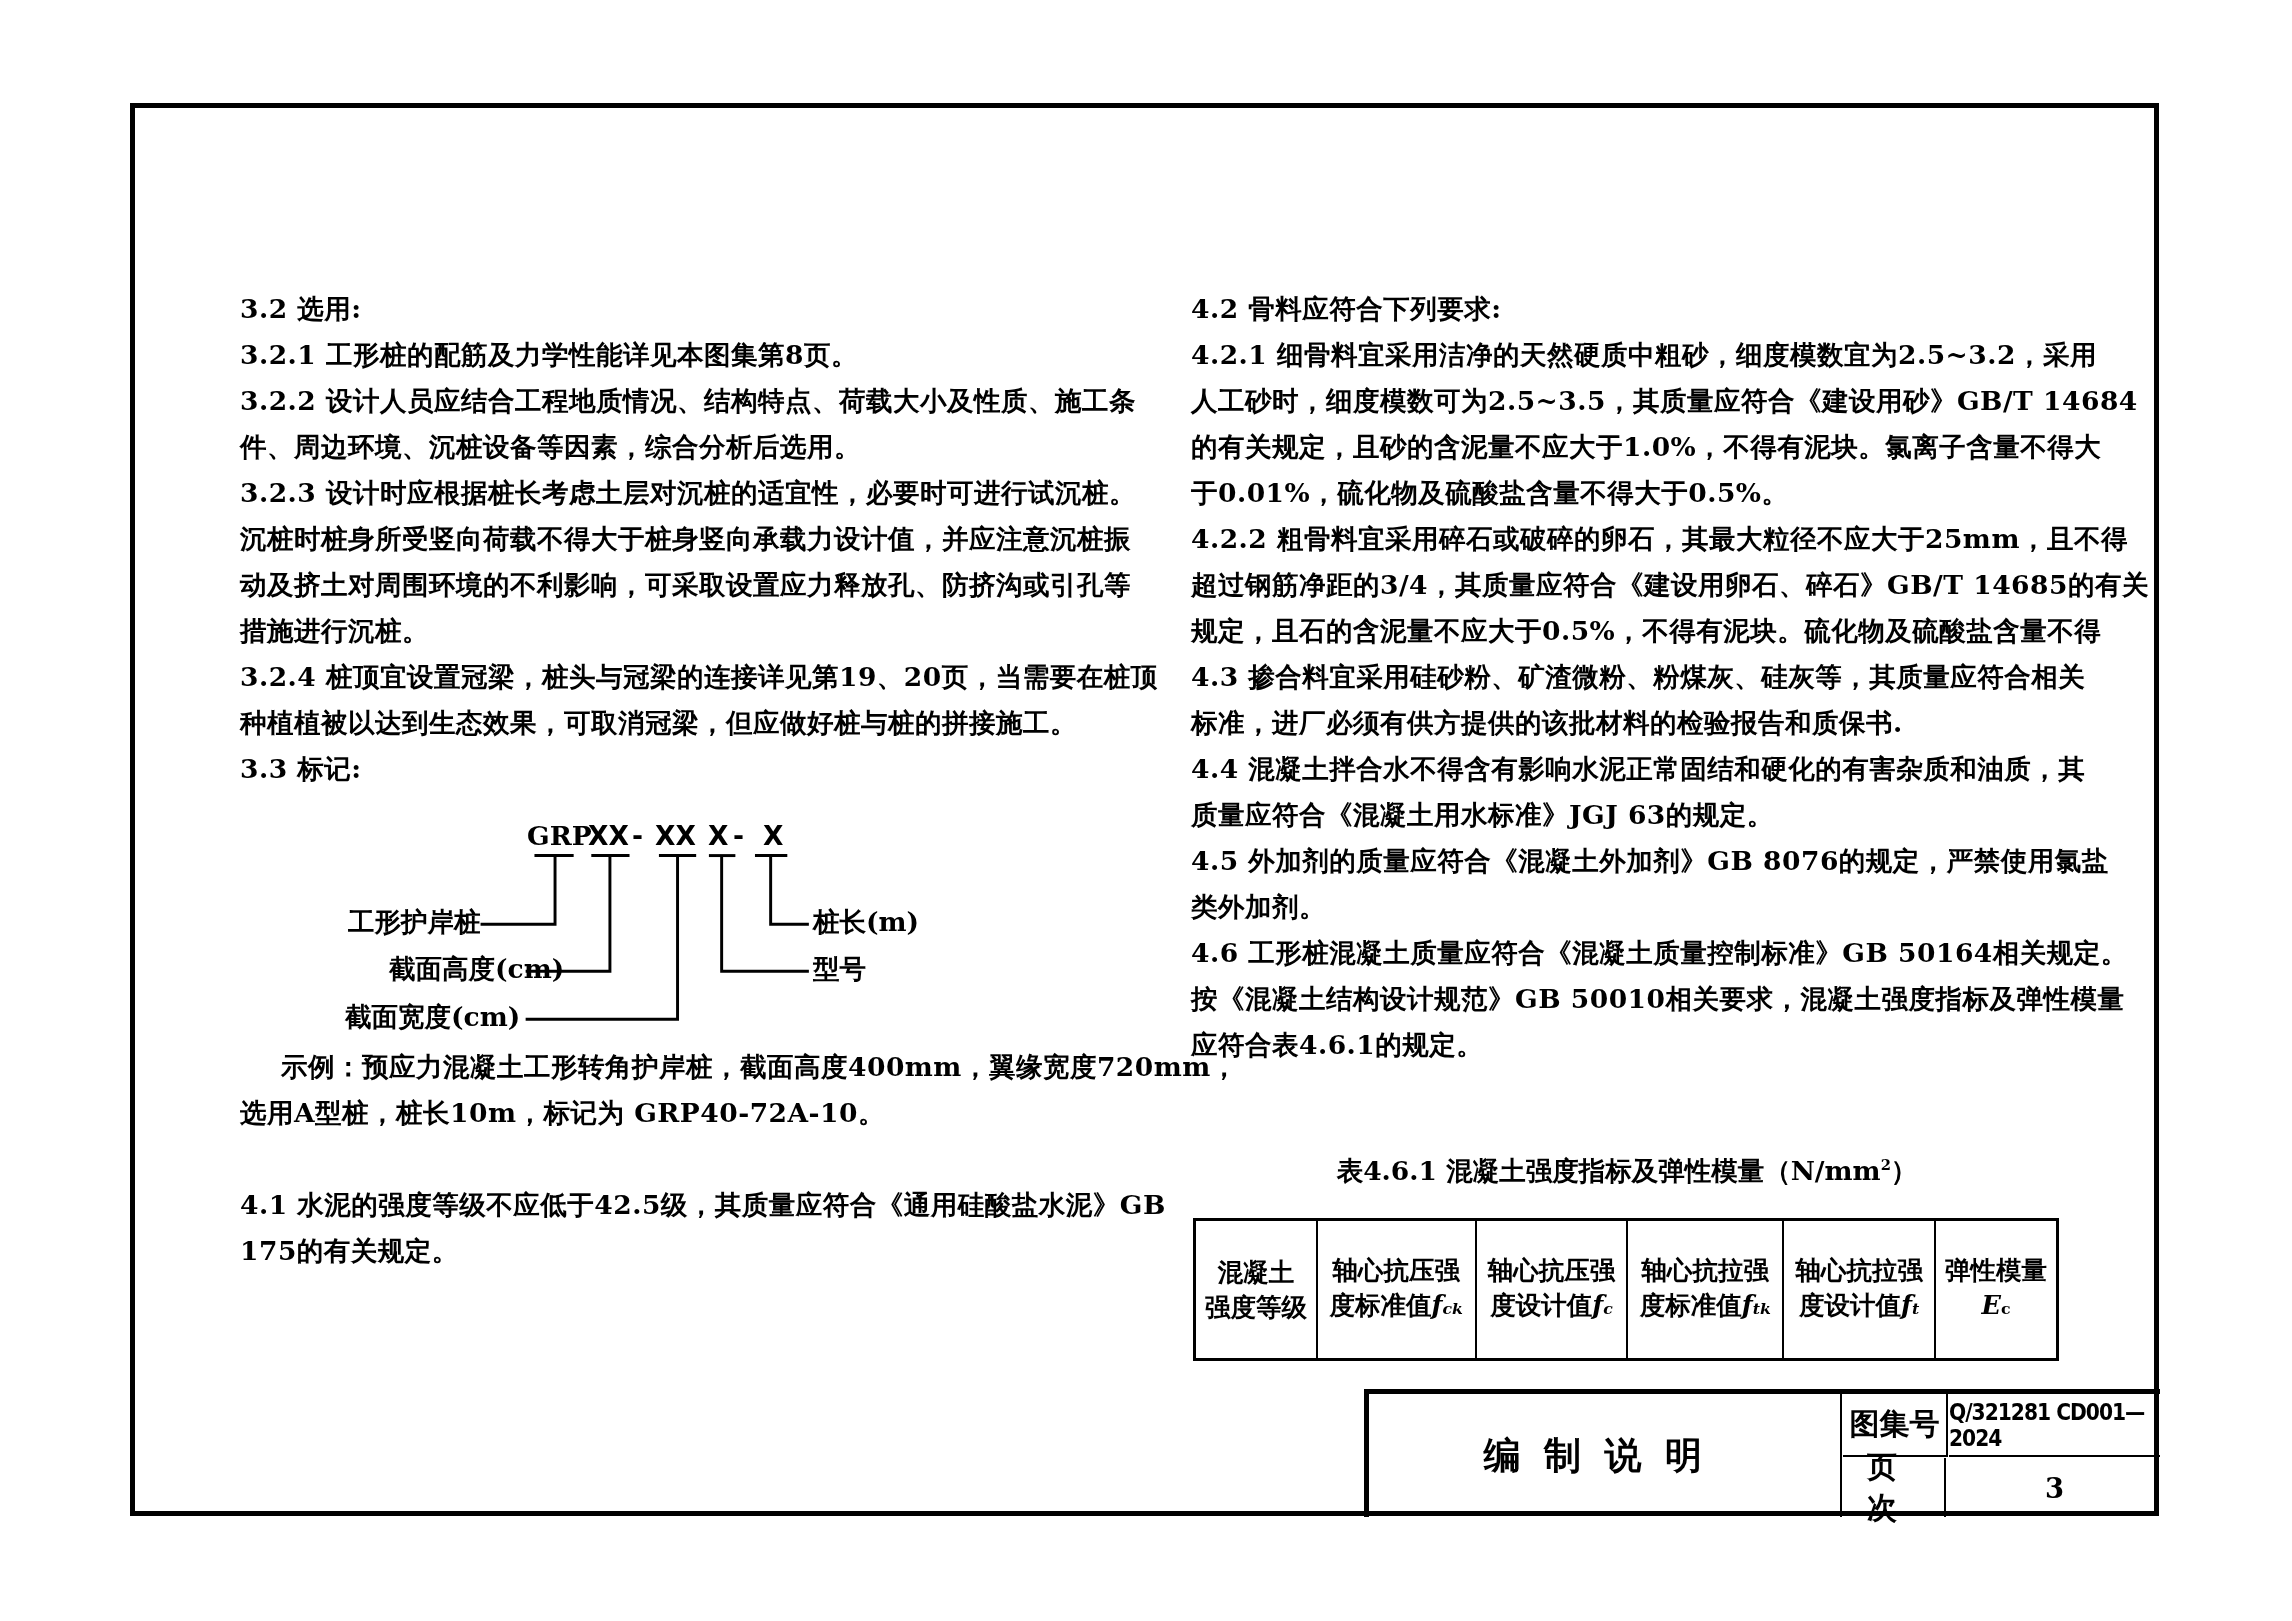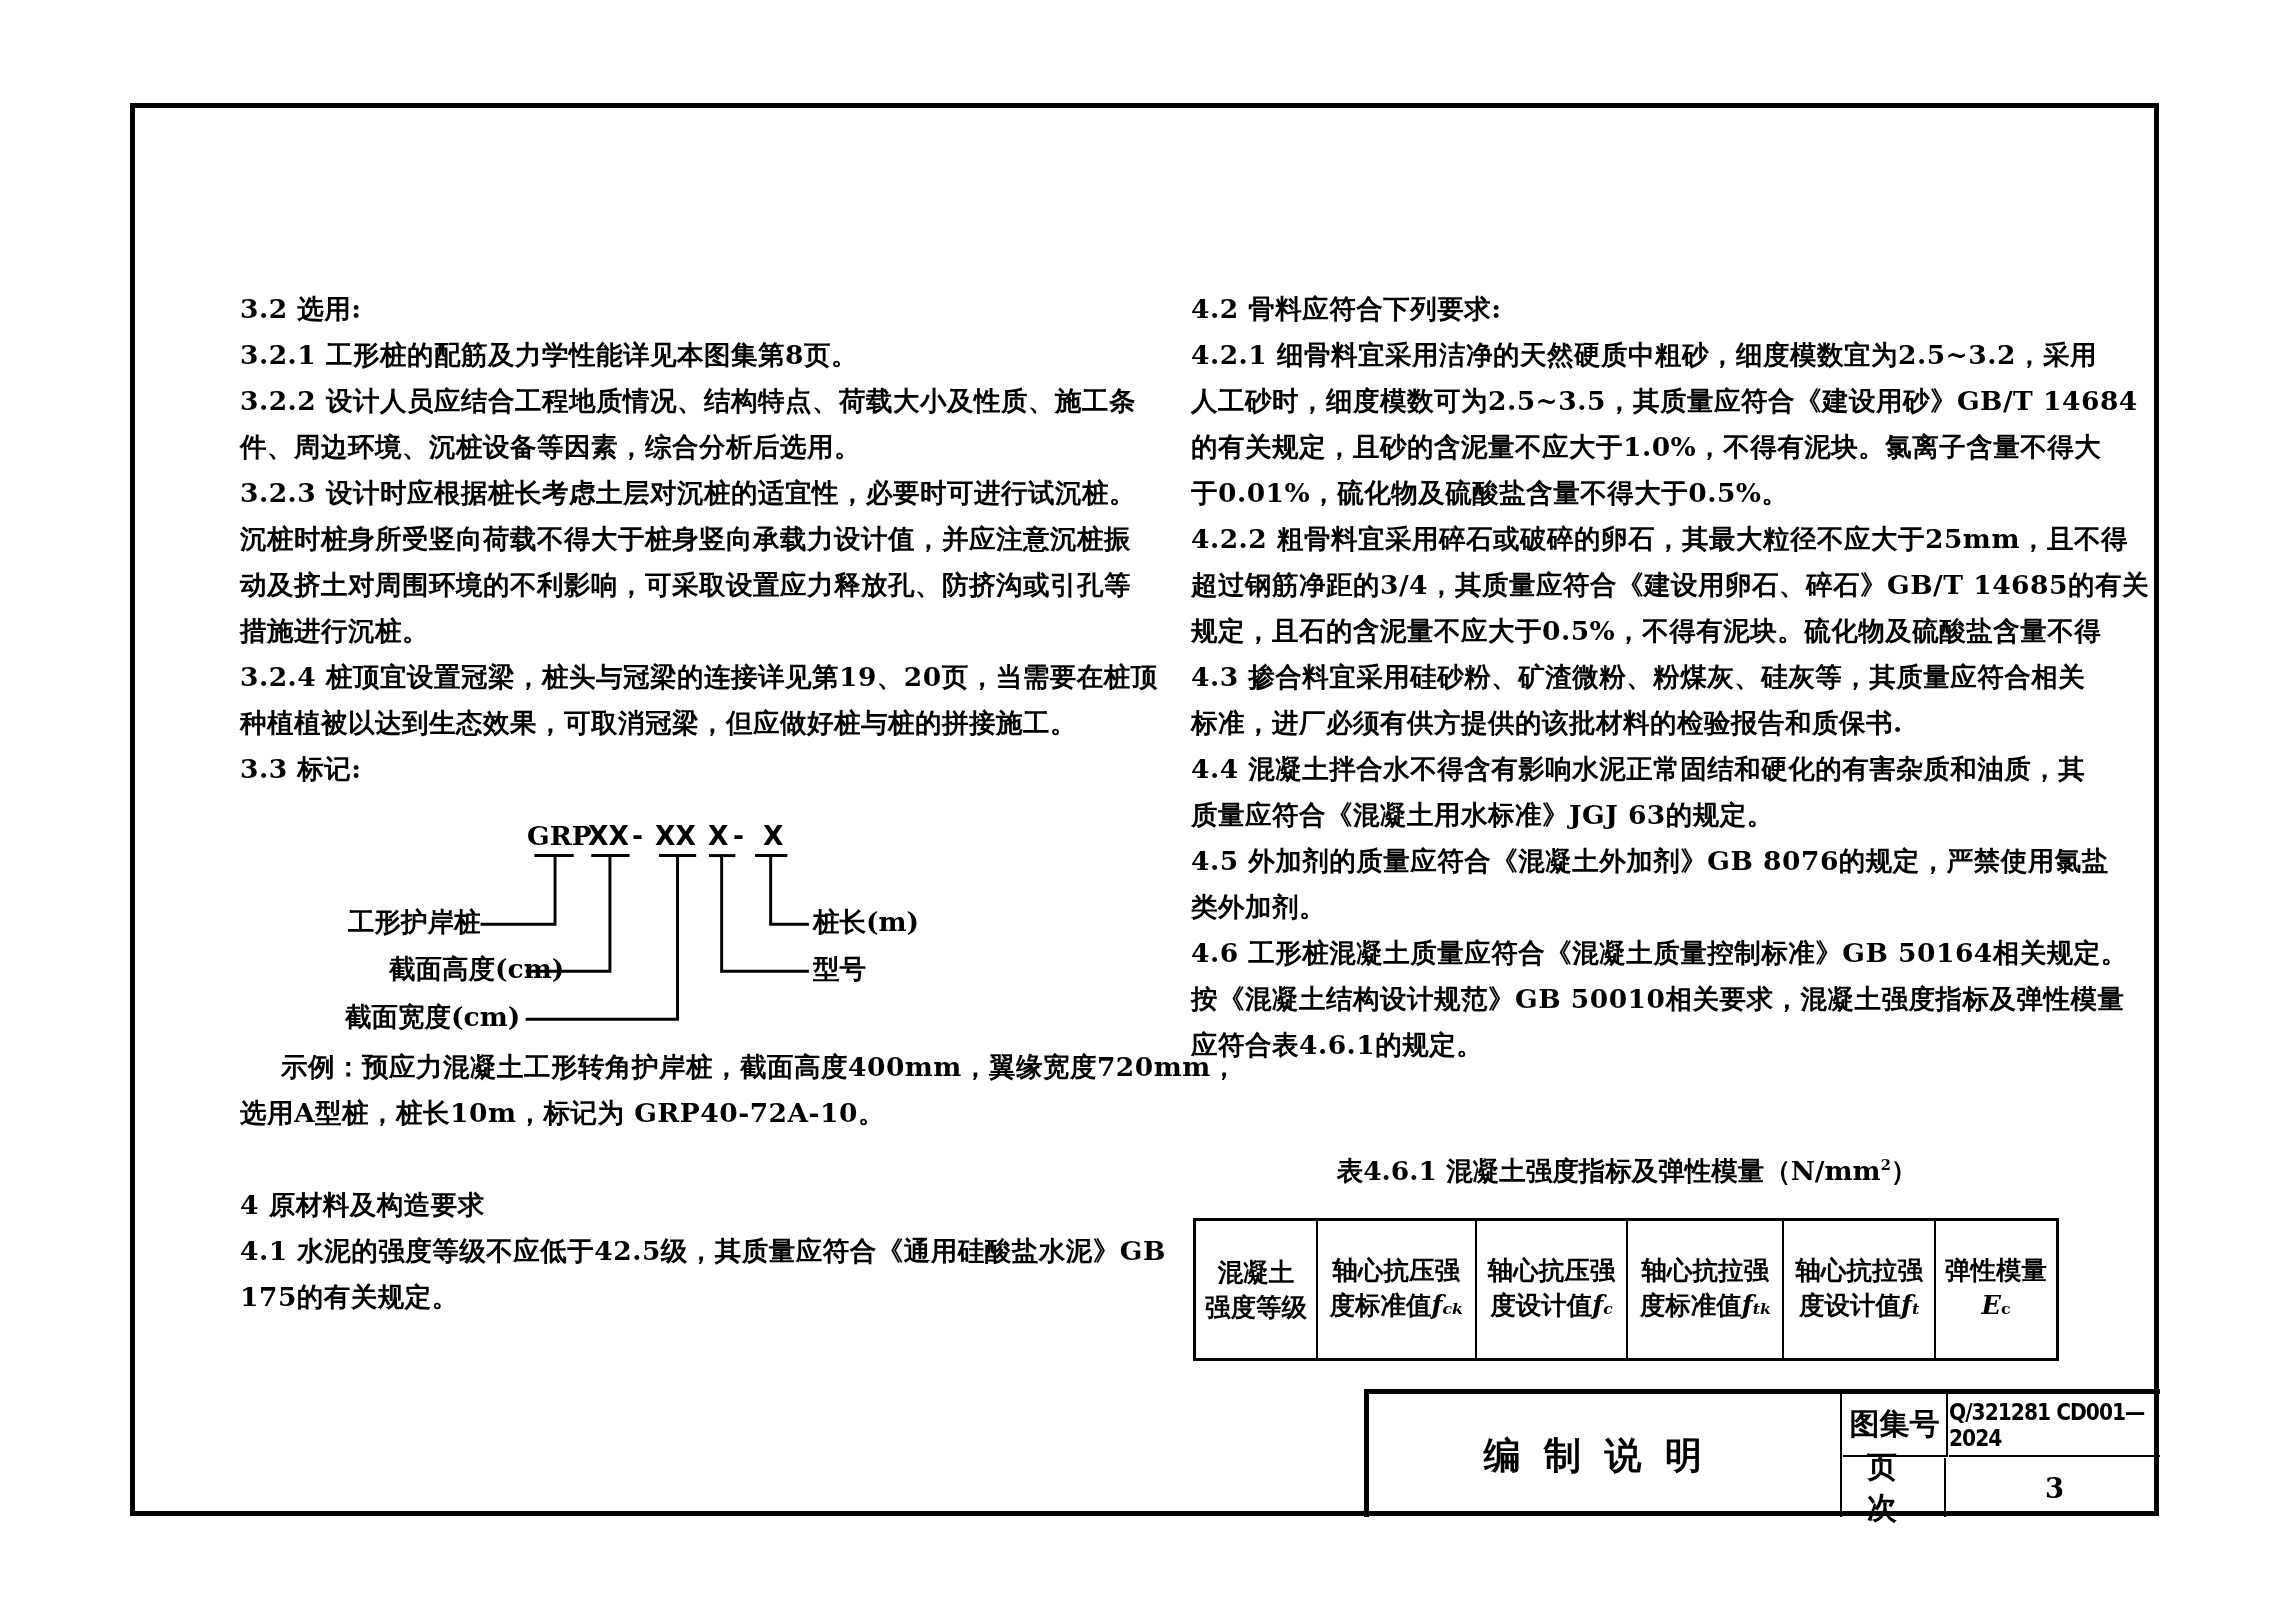--- a/index.html
+++ b/index.html
@@ -103,7 +103,6 @@
   <p class="indent">示例：预应力混凝土工形转角护岸桩，截面高度400mm，翼缘宽度720mm，</p>
   <p>选用A型桩，桩长10m，标记为 GRP40-72A-10。</p>
   <div class="gap"></div>
-  <p>4 原材料及构造要求</p>
   <p>4.1 水泥的强度等级不应低于42.5级，其质量应符合《通用硅酸盐水泥》GB</p>
   <p>175的有关规定。</p>
 </div>

